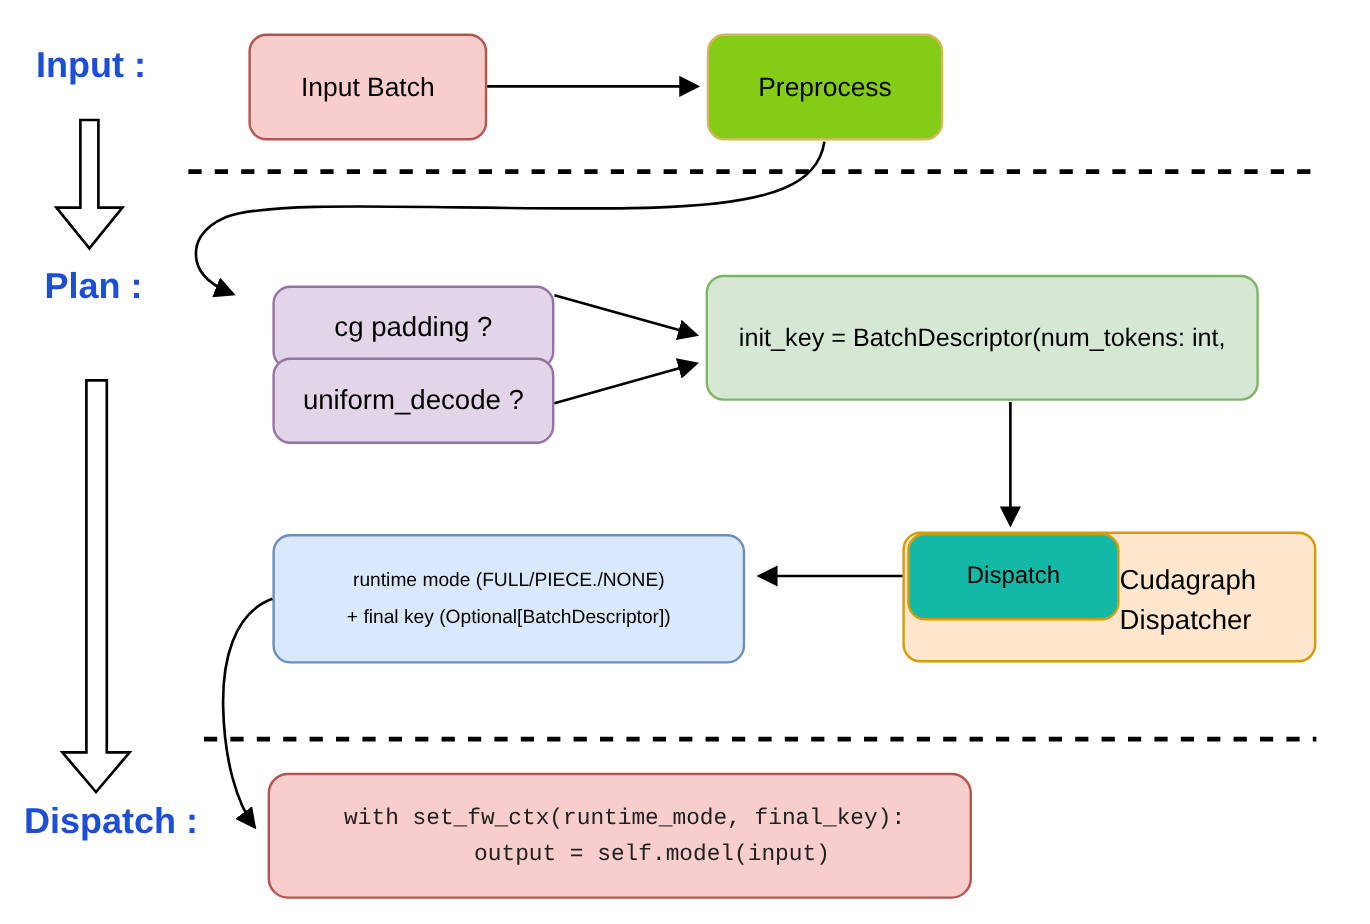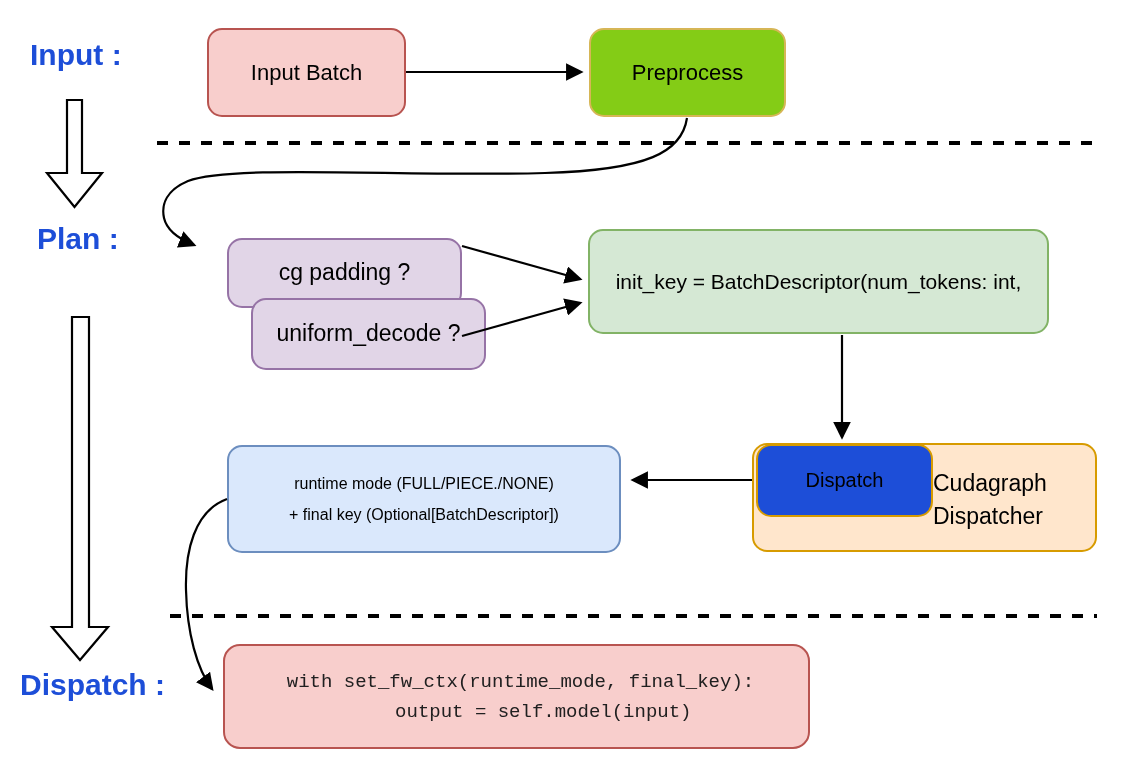--- a/index.html
+++ b/index.html
@@ -86,7 +86,7 @@
     <span>cg padding ?</span>
   </div>
 
-  <div class="node" id="n-uniform-decode" style="background-color: rgb(225, 213, 231); border-color: rgb(150, 115, 166); margin-left: 24px;">
+  <div class="node" id="n-uniform-decode" style="background-color: rgb(225, 213, 231); border-color: rgb(150, 115, 166);">
     <span>uniform_decode ?</span>
   </div>
 

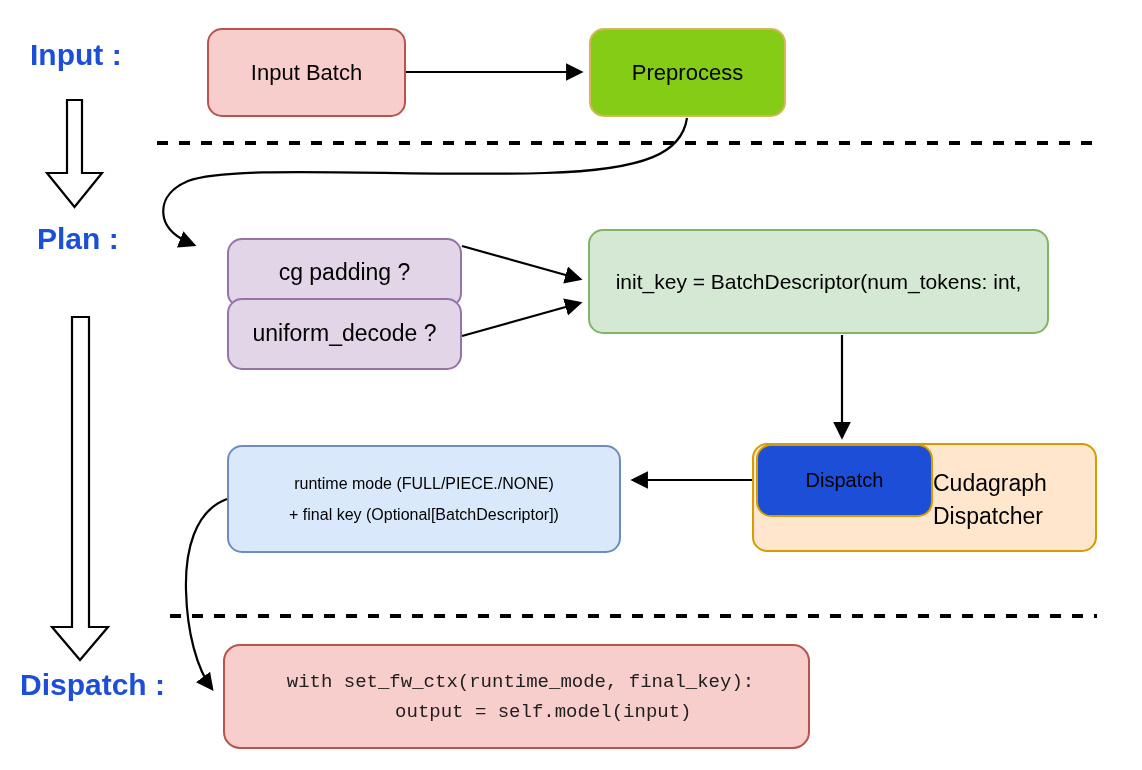--- a/index.html
+++ b/index.html
@@ -101,7 +101,7 @@
     <span>Dispatcher</span>
   </div>
 
-  <div class="node" id="n-dispatch" style="background-color: #1d4ed8; border-color: rgb(215, 155, 0);">
+  <div class="node" id="n-dispatch" style="background-color: #14b8a6; border-color: rgb(215, 155, 0);">
     <span>Dispatch</span>
   </div>
 

